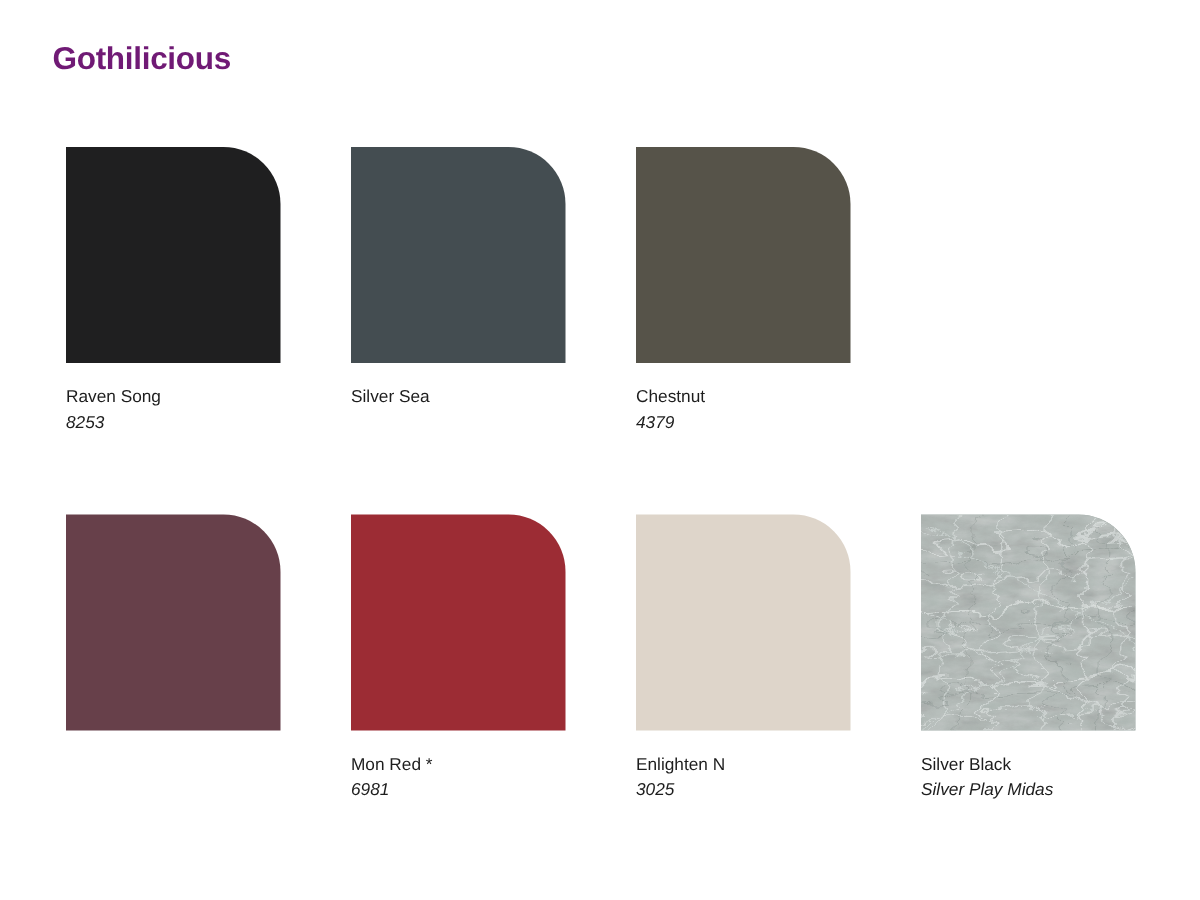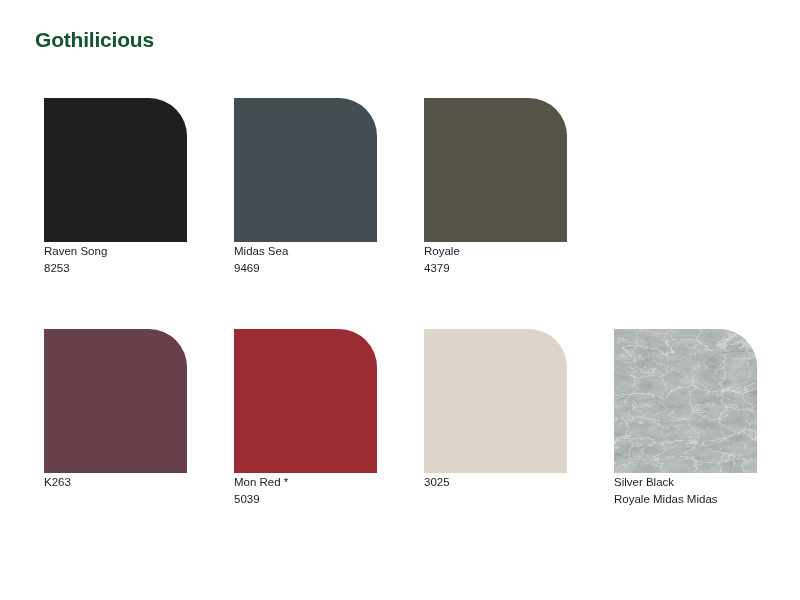--- a/index.html
+++ b/index.html
@@ -27,7 +27,7 @@
     top: 27px;
     font-size: 21px;
     font-weight: bold;
-    color: #14532d;
+    color: #701a75;
     letter-spacing: -0.2px;
     line-height: 26px;
   }

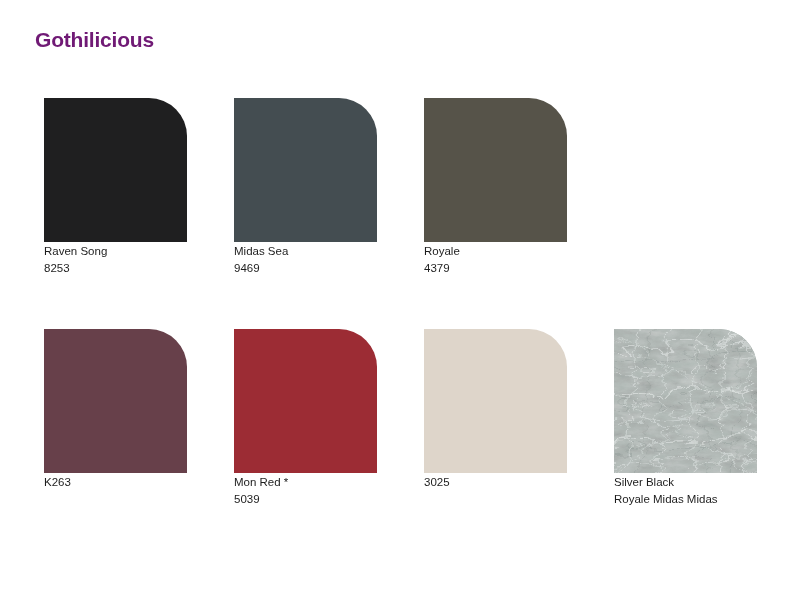--- a/index.html
+++ b/index.html
@@ -70,7 +70,7 @@
   }
 
   .swatch-labels {
-    margin-top: 1px;
+    margin-top: 15px;
     font-size: 11.5px;
     color: #1d1d1d;
     line-height: 16.5px;

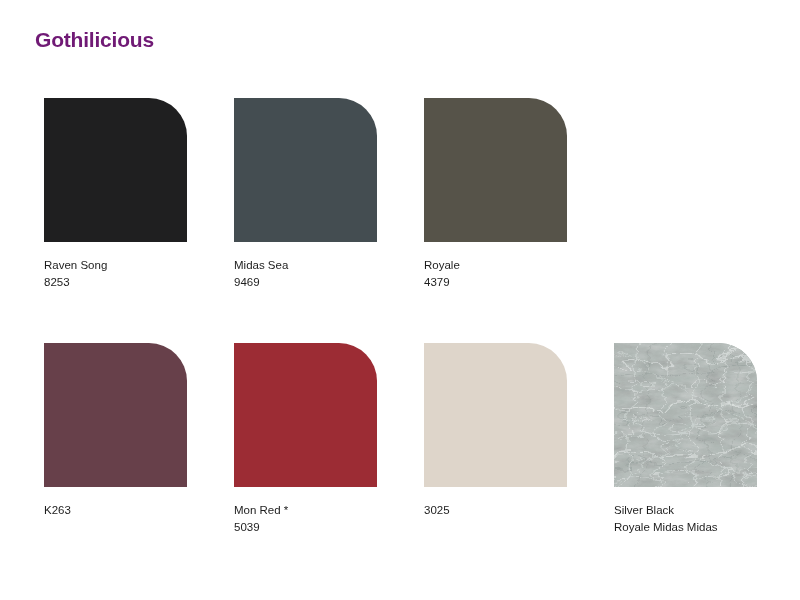--- a/index.html
+++ b/index.html
@@ -108,7 +108,7 @@
       <div class="swatch-cell">
         <div class="swatch-chip" id="chip-0-1" style="background-color: rgb(68, 77, 81);"></div>
         <div class="swatch-labels">
-          <span class="swatch-name">Midas Sea</span>
+          <span class="swatch-name">Silver Sea</span>
           <span class="swatch-code">9469</span>
         </div>
       </div>

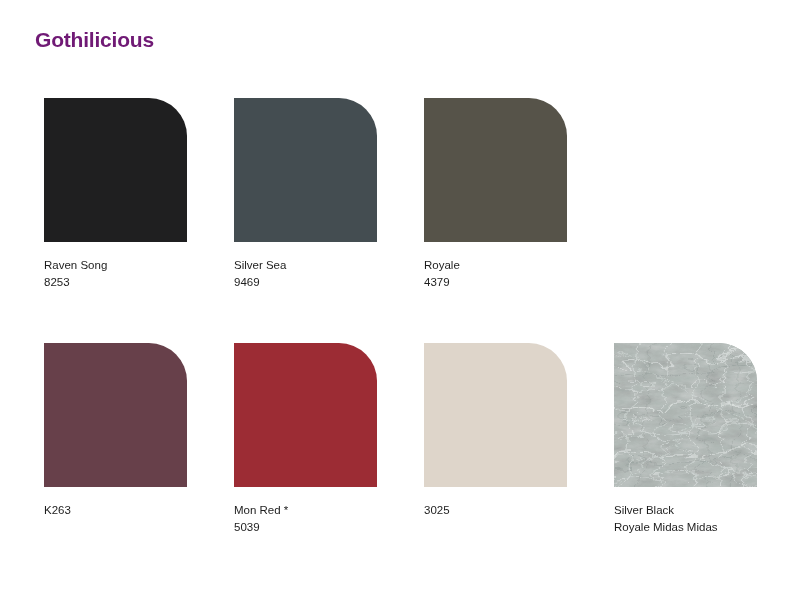--- a/index.html
+++ b/index.html
@@ -116,7 +116,7 @@
       <div class="swatch-cell">
         <div class="swatch-chip" id="chip-0-2" style="background-color: rgb(86, 83, 73);"></div>
         <div class="swatch-labels">
-          <span class="swatch-name">Royale</span>
+          <span class="swatch-name">Chestnut</span>
           <span class="swatch-code">4379</span>
         </div>
       </div>

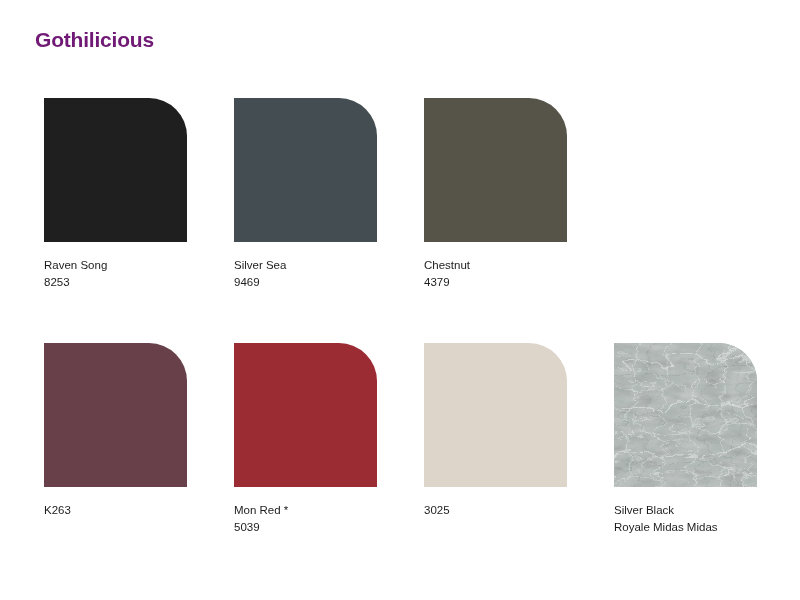--- a/index.html
+++ b/index.html
@@ -84,6 +84,7 @@
   .swatch-code {
     display: block;
     white-space: nowrap;
+    font-style: italic;
   }
 </style>
 </head>

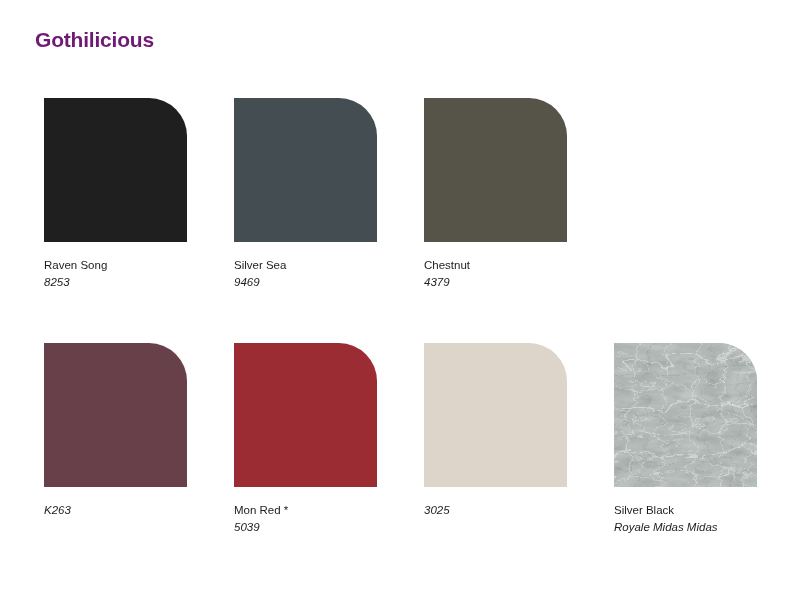--- a/index.html
+++ b/index.html
@@ -110,7 +110,6 @@
         <div class="swatch-chip" id="chip-0-1" style="background-color: rgb(68, 77, 81);"></div>
         <div class="swatch-labels">
           <span class="swatch-name">Silver Sea</span>
-          <span class="swatch-code">9469</span>
         </div>
       </div>
 

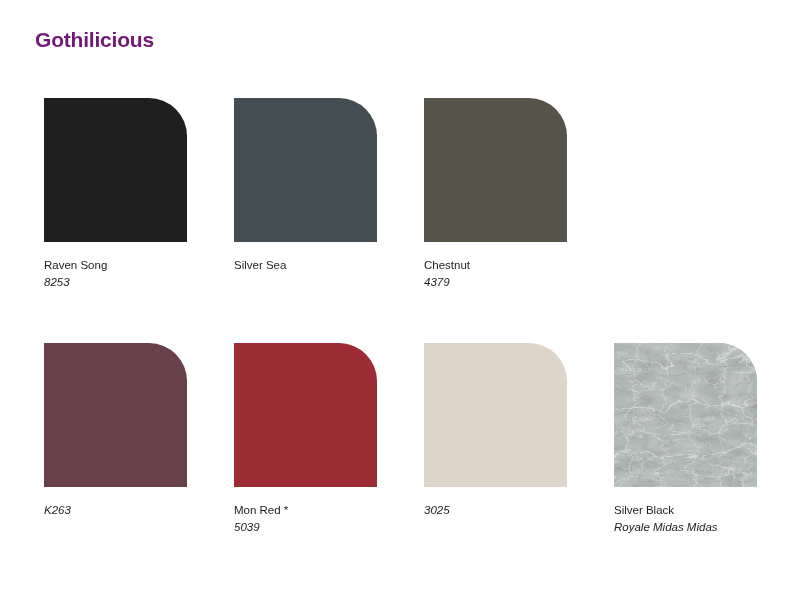--- a/index.html
+++ b/index.html
@@ -128,7 +128,6 @@
       <div class="swatch-cell">
         <div class="swatch-chip" id="chip-1-0" style="background-color: rgb(103, 64, 74);"></div>
         <div class="swatch-labels">
-          <span class="swatch-code">K263</span>
         </div>
       </div>
 

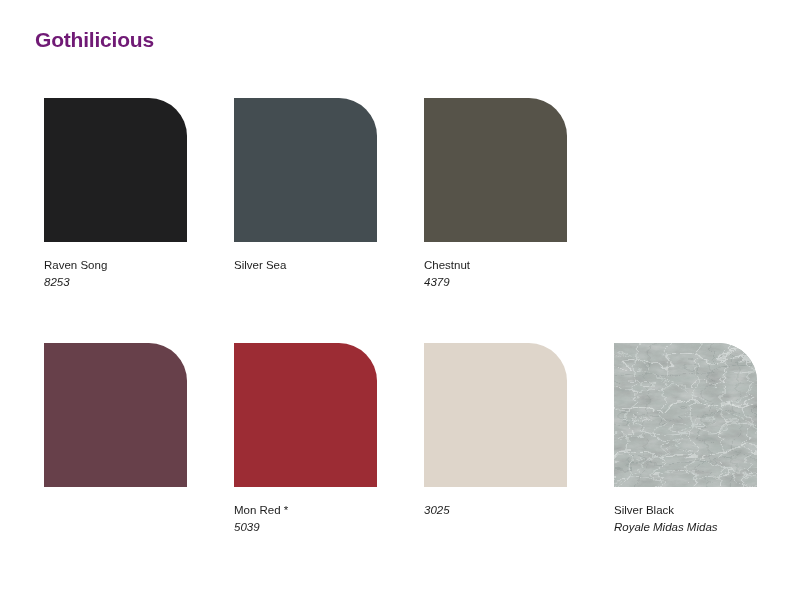--- a/index.html
+++ b/index.html
@@ -142,6 +142,7 @@
       <div class="swatch-cell">
         <div class="swatch-chip" id="chip-1-2" style="background-color: rgb(222, 213, 202);"></div>
         <div class="swatch-labels">
+          <span class="swatch-name">Enlighten N</span>
           <span class="swatch-code">3025</span>
         </div>
       </div>

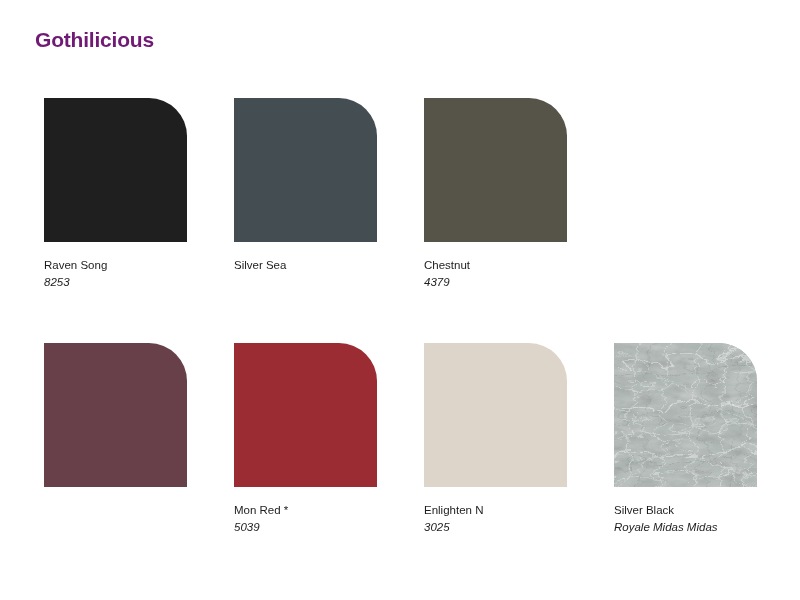--- a/index.html
+++ b/index.html
@@ -135,7 +135,7 @@
         <div class="swatch-chip" id="chip-1-1" style="background-color: rgb(156, 44, 52);"></div>
         <div class="swatch-labels">
           <span class="swatch-name">Mon Red *</span>
-          <span class="swatch-code">5039</span>
+          <span class="swatch-code">6981</span>
         </div>
       </div>
 

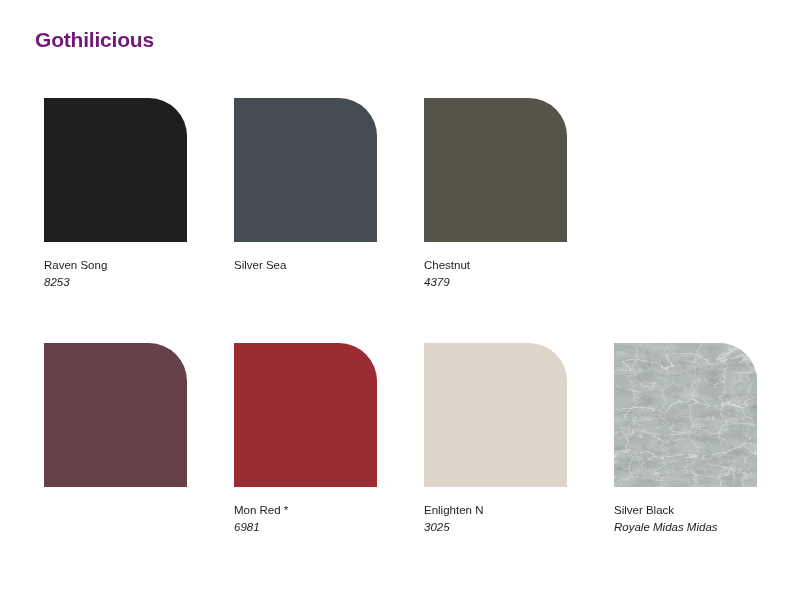--- a/index.html
+++ b/index.html
@@ -198,7 +198,7 @@
         </div>
         <div class="swatch-labels">
           <span class="swatch-name">Silver Black</span>
-          <span class="swatch-code">Royale Midas Midas</span>
+          <span class="swatch-code">Silver Play Midas</span>
         </div>
       </div>
 

